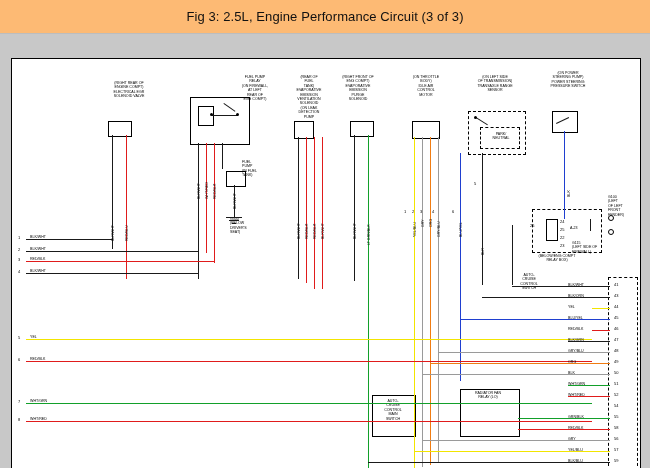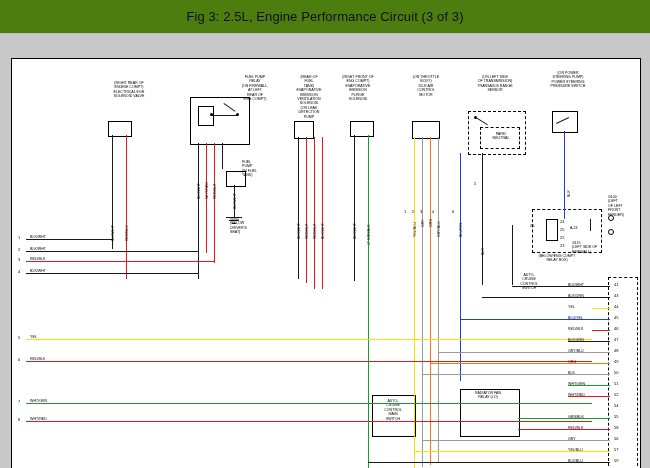--- a/index.html
+++ b/index.html
@@ -5,7 +5,7 @@
   html,body{margin:0;padding:0;background:#c8c8c8;}
   body{width:650px;height:468px;overflow:hidden;font-family:"Liberation Sans",sans-serif;}
   #title-bar{
-    width:650px;height:33px;background:#4d7c0f;
+    width:650px;height:33px;background:#fdba74;
     display:flex;align-items:center;justify-content:center;
     border-bottom:1px solid #bdbdbd;
   }

